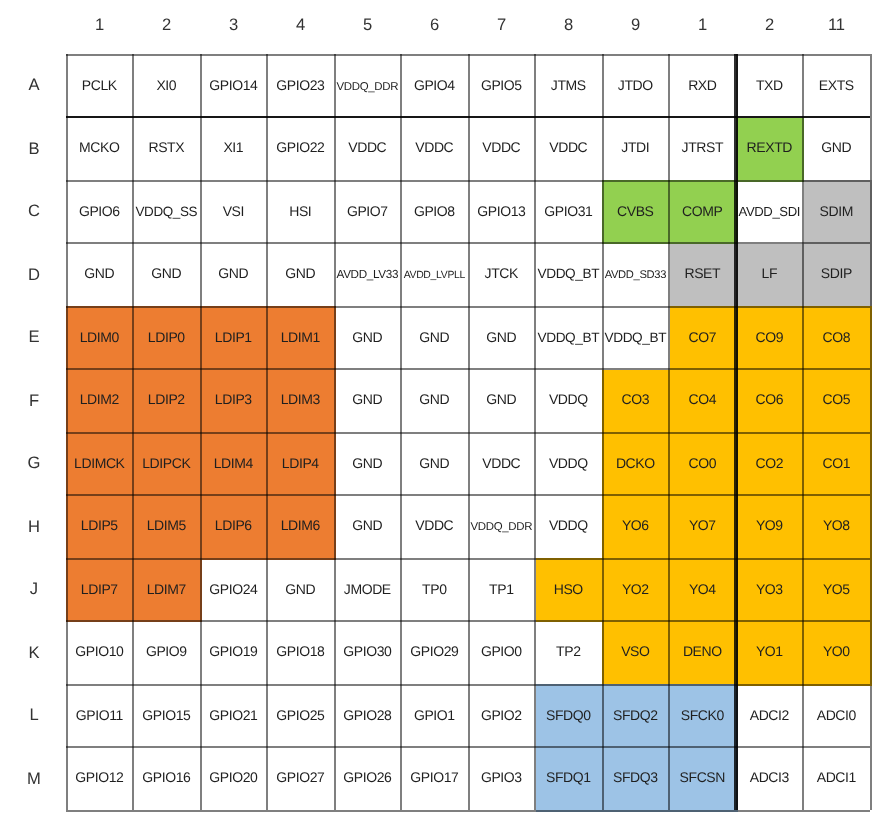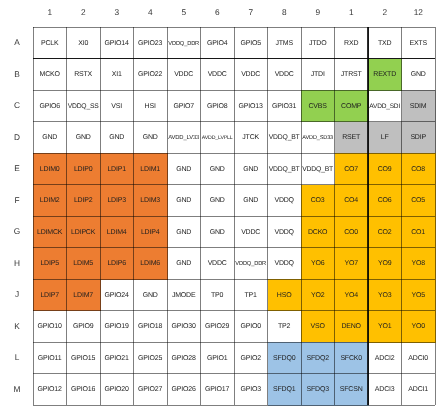--- a/index.html
+++ b/index.html
@@ -554,7 +554,7 @@
       <div class="colhdr" style="left: 301px; width: 33.5px; top: 7px; color: rgb(51, 51, 51);">9</div>
       <div class="colhdr" style="left: 334.5px; width: 33.5px; top: 7px; color: rgb(51, 51, 51);">1</div>
       <div class="colhdr" style="left: 368px; width: 33.5px; top: 7px; color: rgb(51, 51, 51);">2</div>
-      <div class="colhdr" style="left: 401.5px; width: 33.5px; top: 7px; color: rgb(51, 51, 51);">12</div>
+      <div class="colhdr" style="left: 401.5px; width: 33.5px; top: 7px; color: rgb(51, 51, 51);">11</div>
     </div>
   <div id="rowheaders">
       <div class="rowhdr" style="left: 6px; width: 22px; top: 37.35px; color: rgb(51, 51, 51);">A</div>

